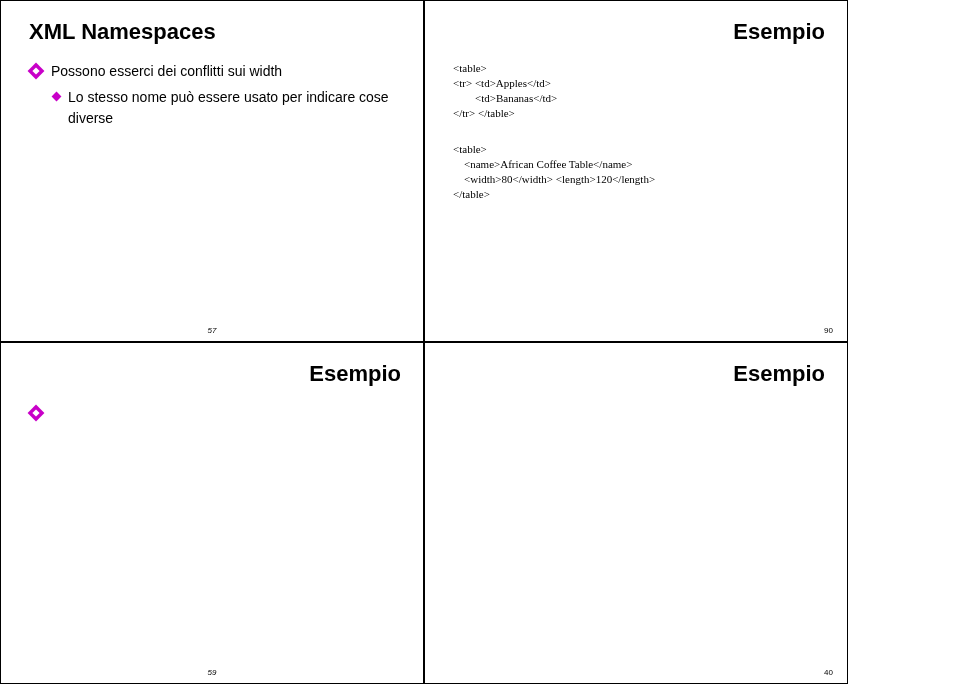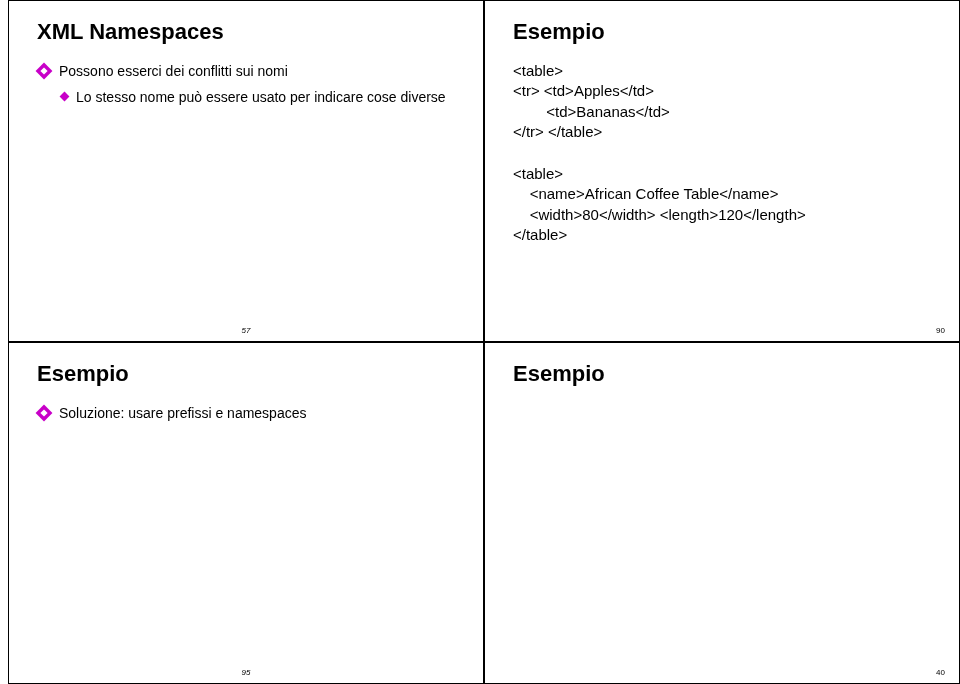--- a/index.html
+++ b/index.html
@@ -14,9 +14,8 @@
     display: grid;
     grid-template-columns: 1fr 1fr;
     grid-template-rows: 1fr 1fr;
-    width: 960px;
+    width: 848px;
     height: 684px;
-    padding-left: 8px;
   }
   .slide {
     border: 1px solid #000;

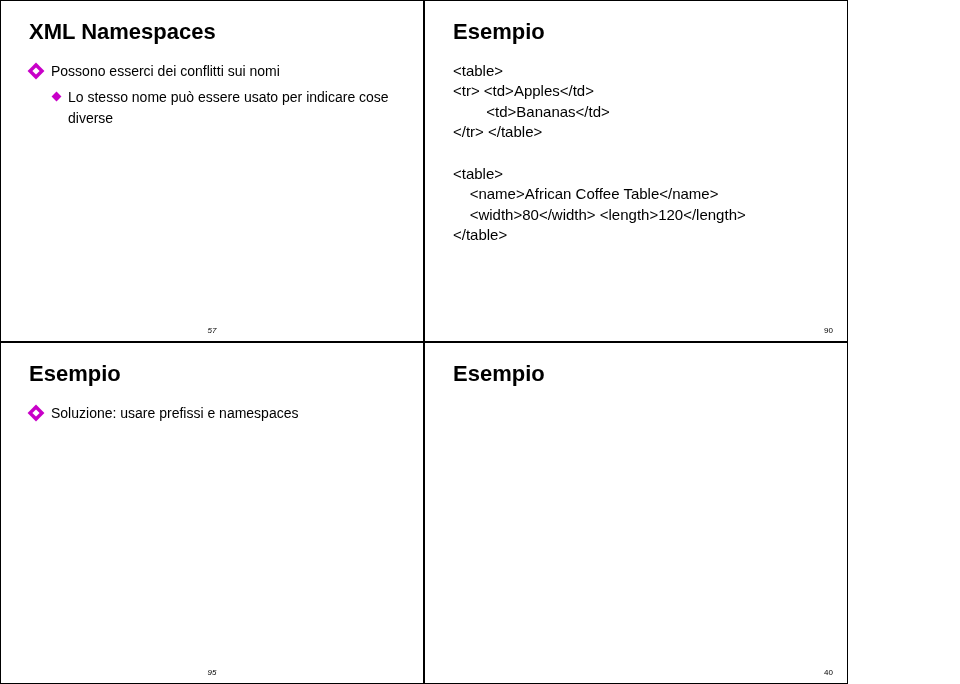--- a/index.html
+++ b/index.html
@@ -30,7 +30,7 @@
     color: #000;
     margin-bottom: 16px;
   }
-  .title.center { text-align: left; }
+  .title.center { text-align: right; }
   .body { flex: 1; font-size: 14px; line-height: 1.45; color: #000; }
   .bullet1 { display: flex; align-items: flex-start; margin-bottom: 6px; }
   .bullet1 .icon {

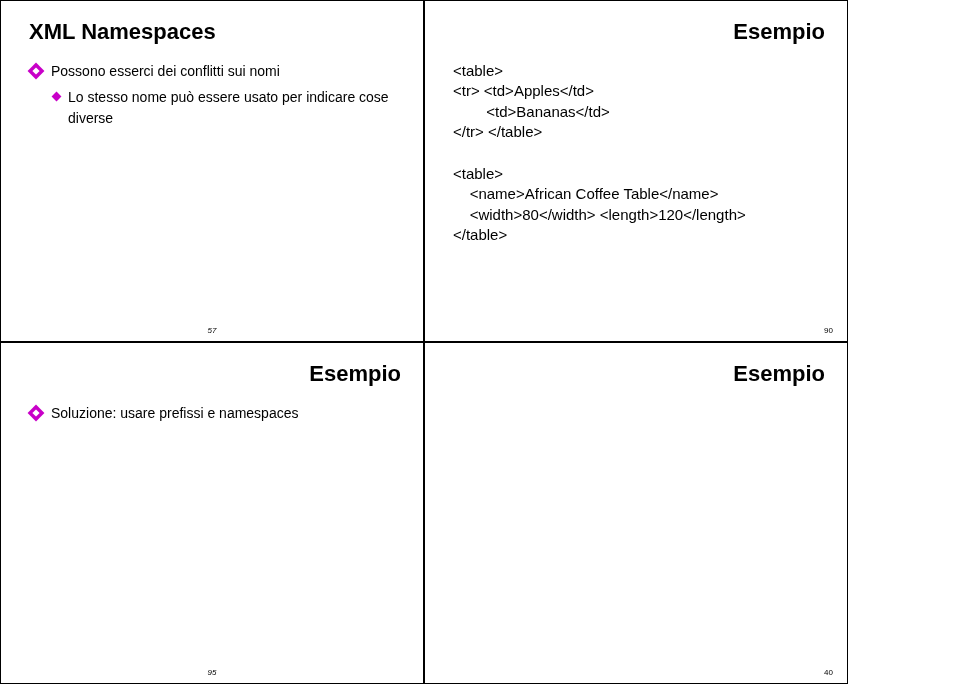--- a/index.html
+++ b/index.html
@@ -78,7 +78,7 @@
     <div class="body">
       <div class="bullet1">
         <span class="icon"></span>
-        <span>Possono esserci dei conflitti sui nomi</span>
+        <span>Possono esserci dei conflitti sui width</span>
       </div>
       <div class="bullet2">
         <span class="icon"></span>

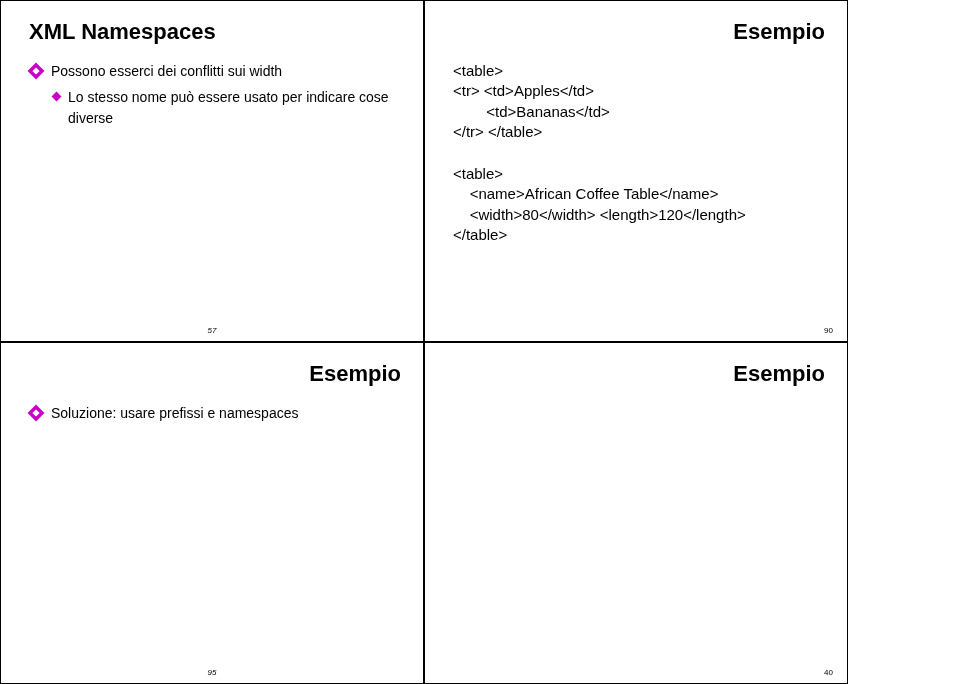--- a/index.html
+++ b/index.html
@@ -58,7 +58,7 @@
     margin-top: 6px;
     flex-shrink: 0;
   }
-  .code { font-family: Liberation Sans, sans-serif; font-size: 15px; white-space: pre; line-height: 1.35; }
+  .code { font-family: Liberation Serif, serif; font-size: 11px; white-space: pre; line-height: 1.35; }
   .pagenum {
     position: absolute;
     bottom: 6px;

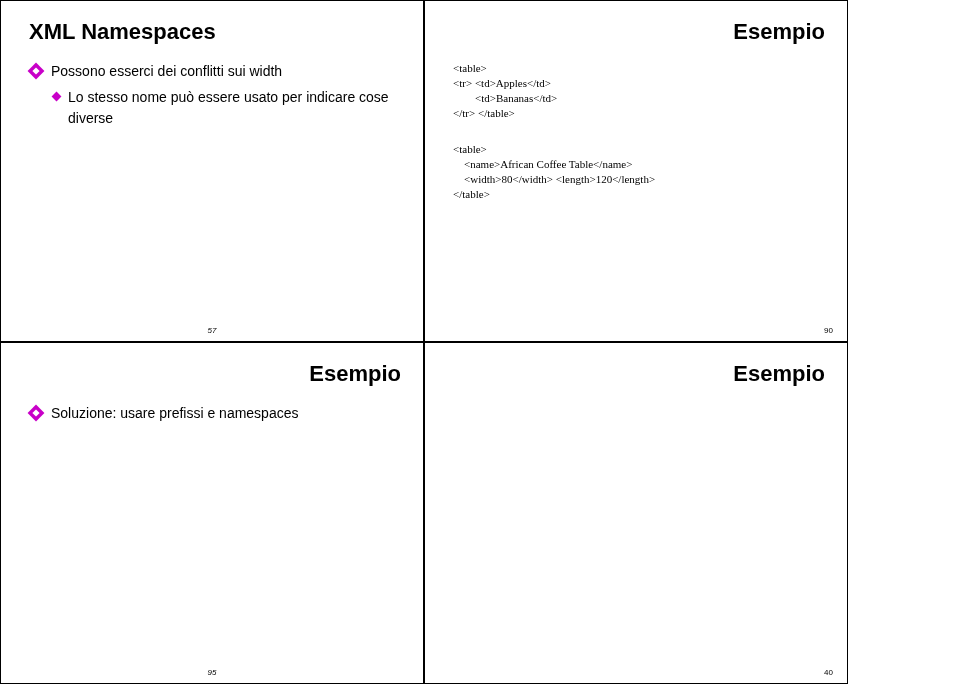--- a/index.html
+++ b/index.html
@@ -109,7 +109,6 @@
     <div class="body">
       <div class="bullet1">
         <span class="icon"></span>
-        <span>Soluzione: usare prefissi e namespaces</span>
       </div>
     </div>
     <div class="pagenum left">95</div>

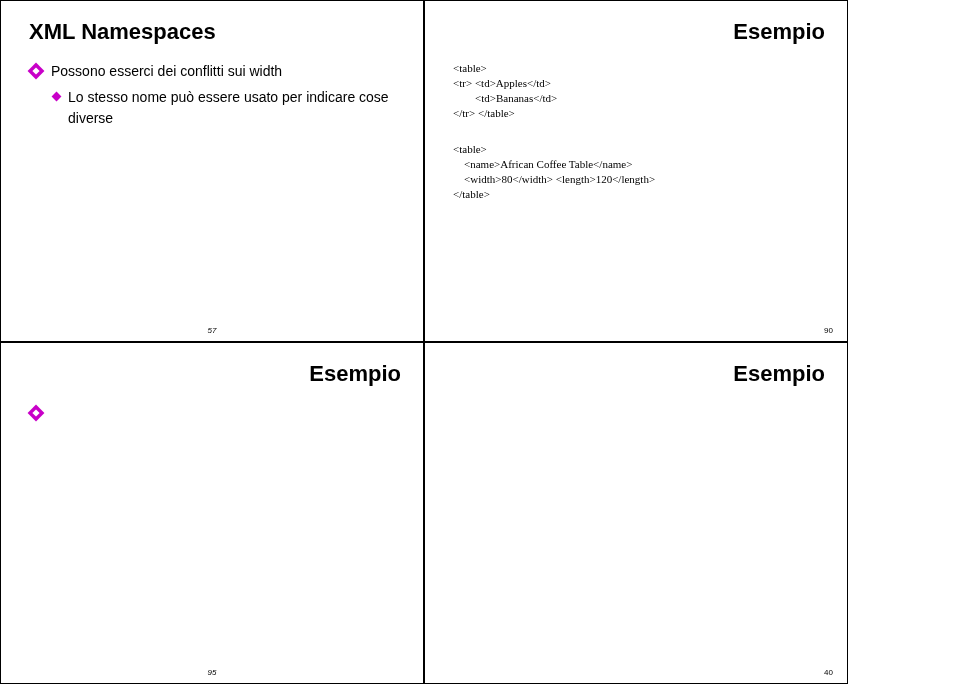--- a/index.html
+++ b/index.html
@@ -111,7 +111,7 @@
         <span class="icon"></span>
       </div>
     </div>
-    <div class="pagenum left">95</div>
+    <div class="pagenum left">59</div>
   </div>
 
   <div class="slide">

